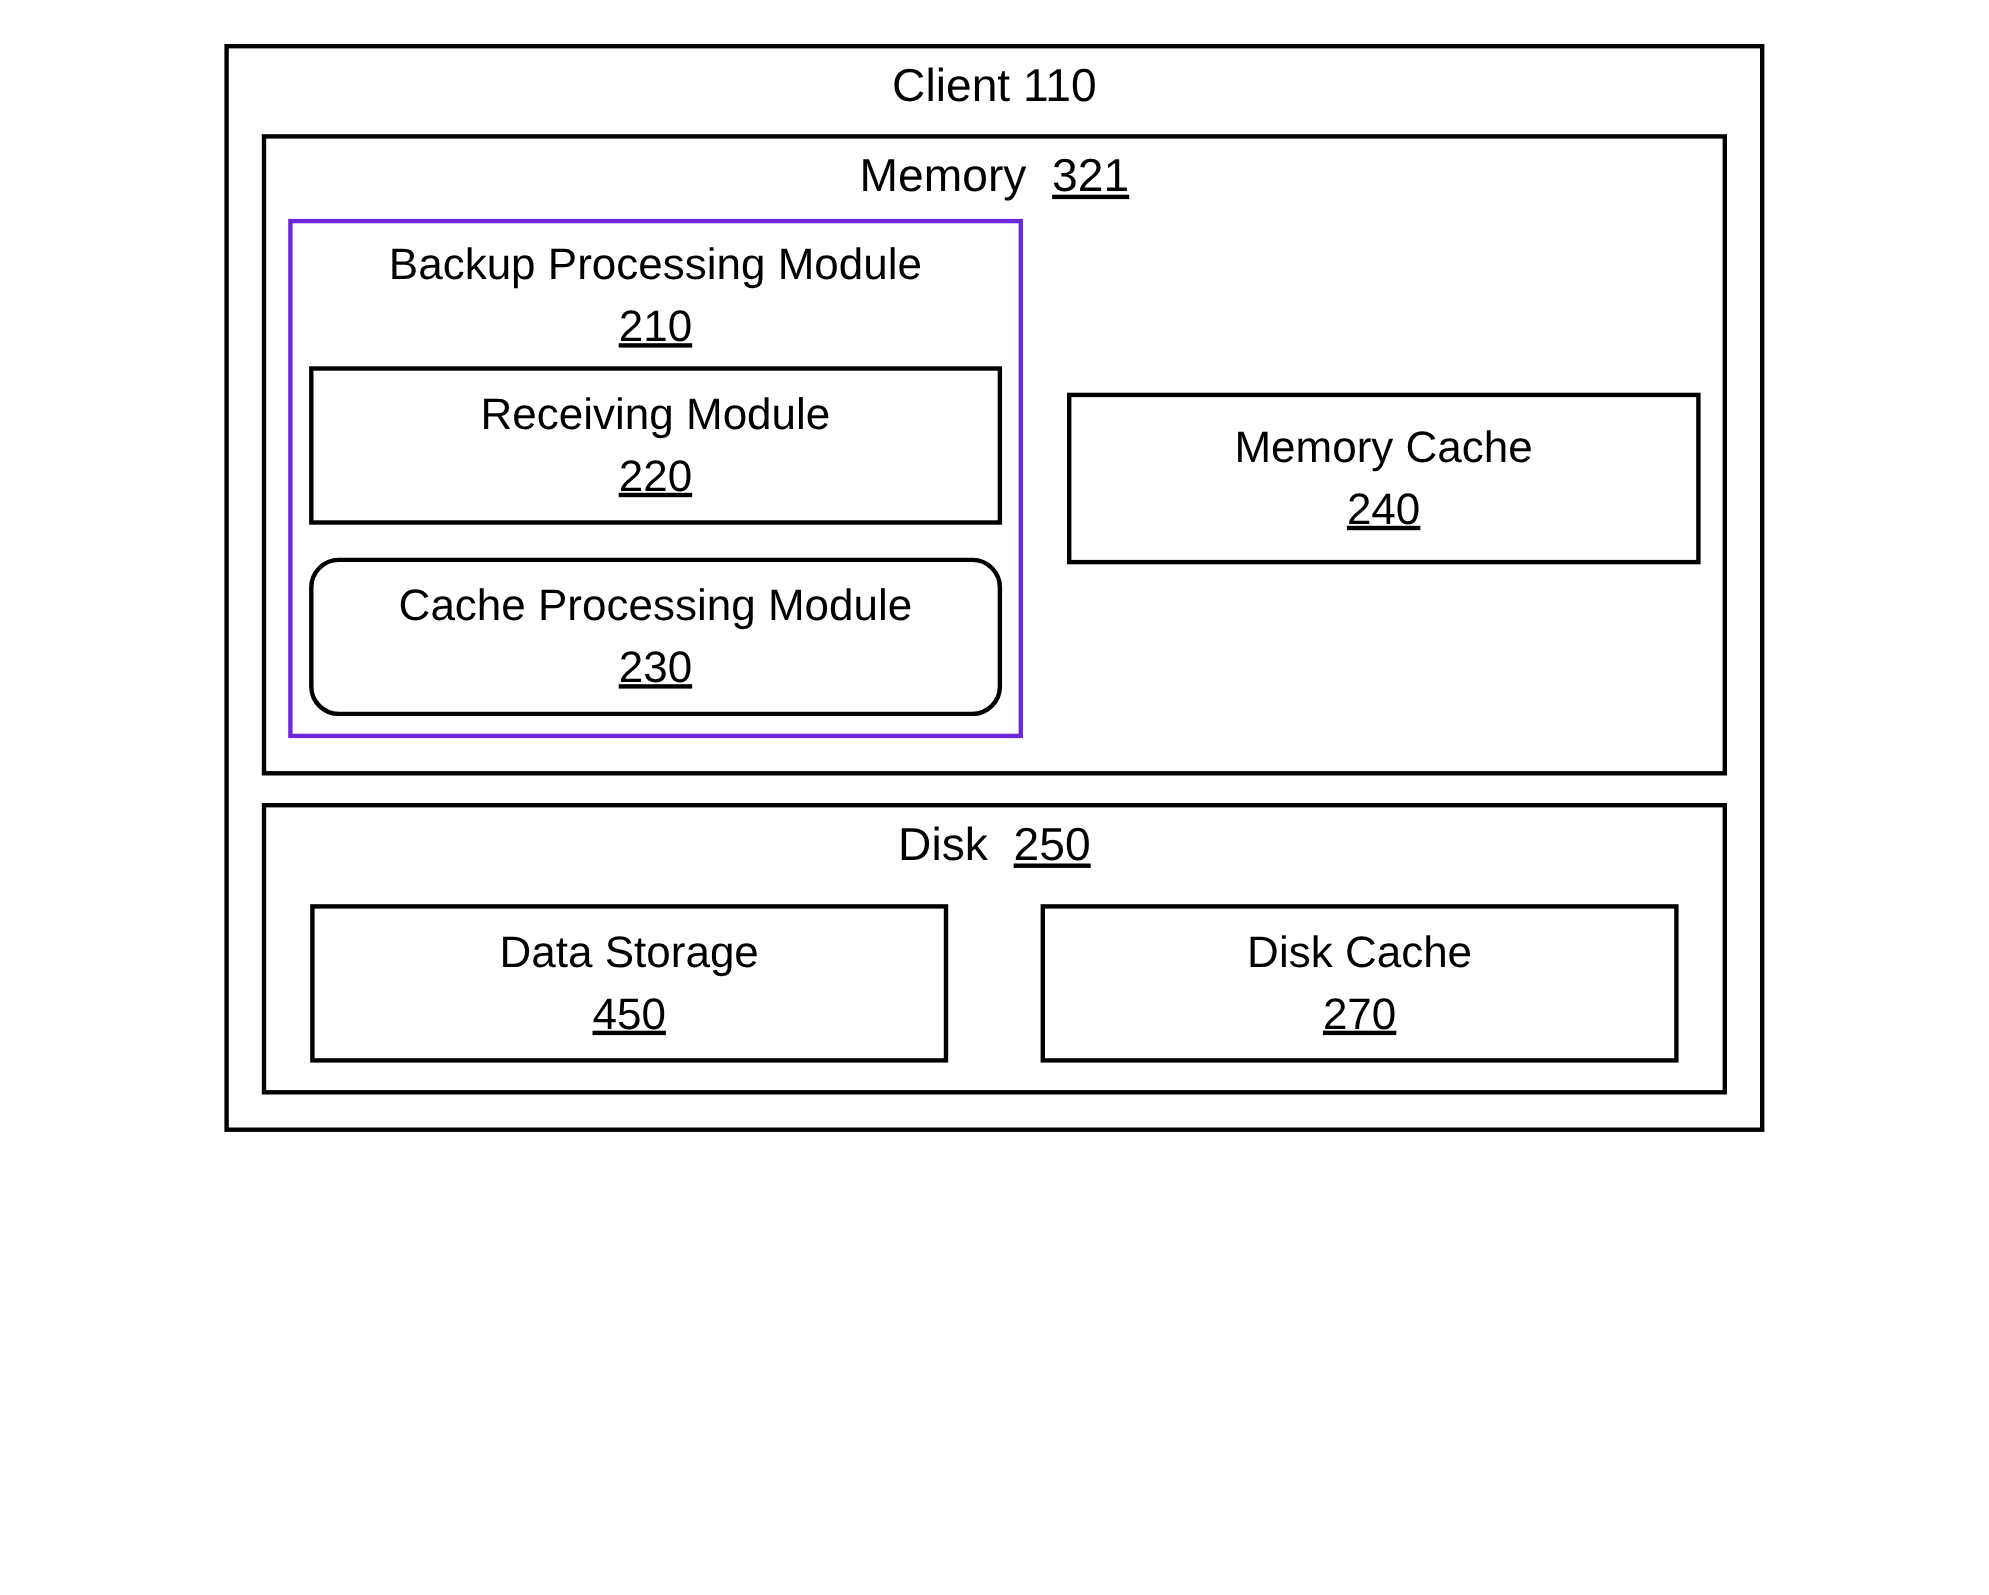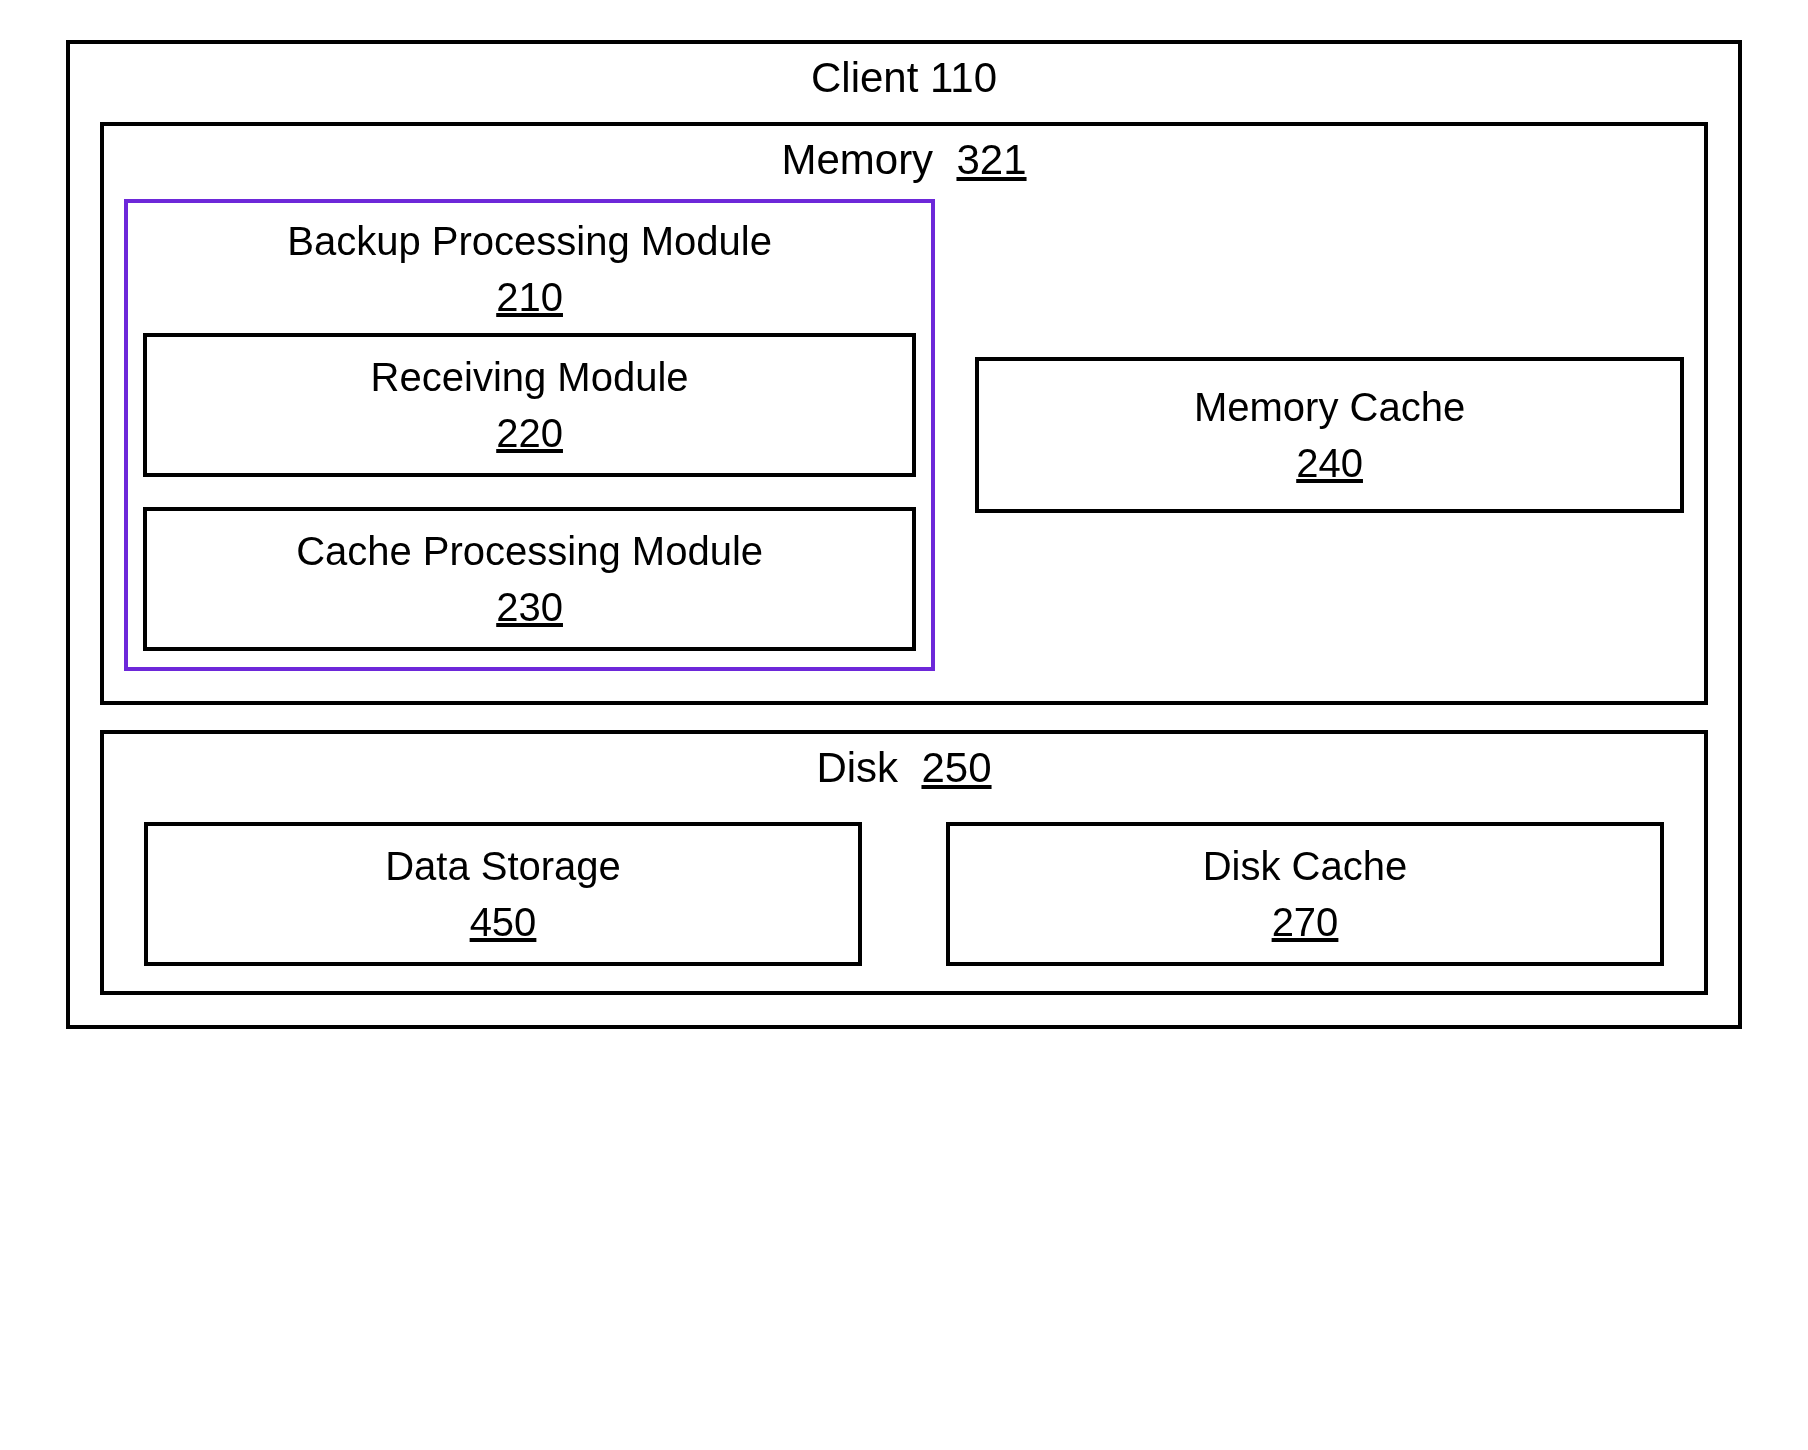--- a/index.html
+++ b/index.html
@@ -17,7 +17,7 @@
     }
     .client-box {
       border: 4px solid #000;
-      width: 1676px;
+      width: 1400px;
       padding: 0 30px 30px 30px;
     }
     .client-title {

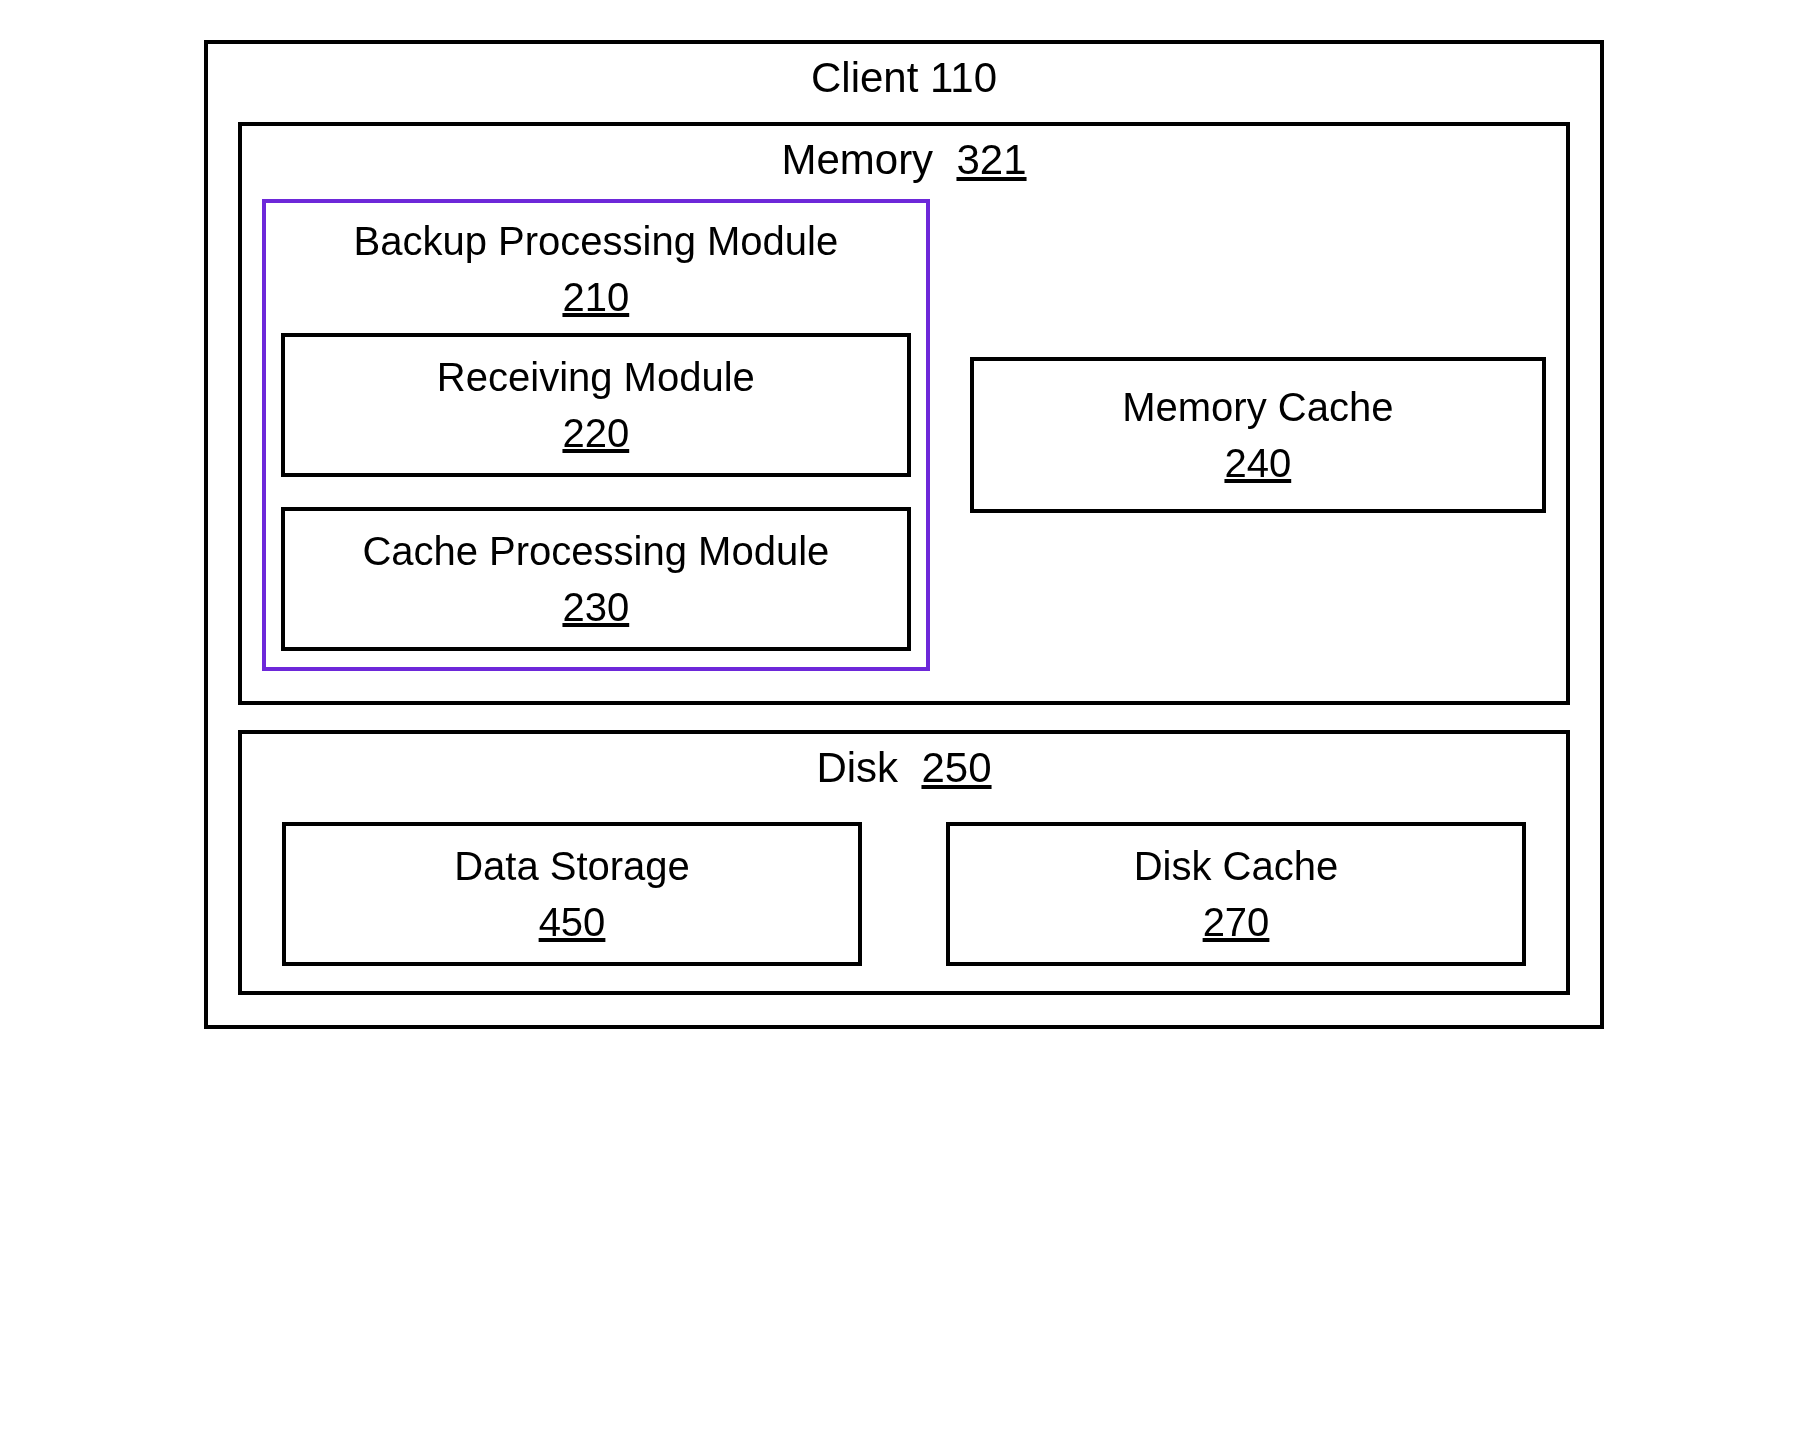--- a/index.html
+++ b/index.html
@@ -59,6 +59,7 @@
     }
     .inner-box:last-child {
       margin-bottom: 0;
+      border-radius: 27px;
     }
     .inner-title {
       font-size: 40px;

